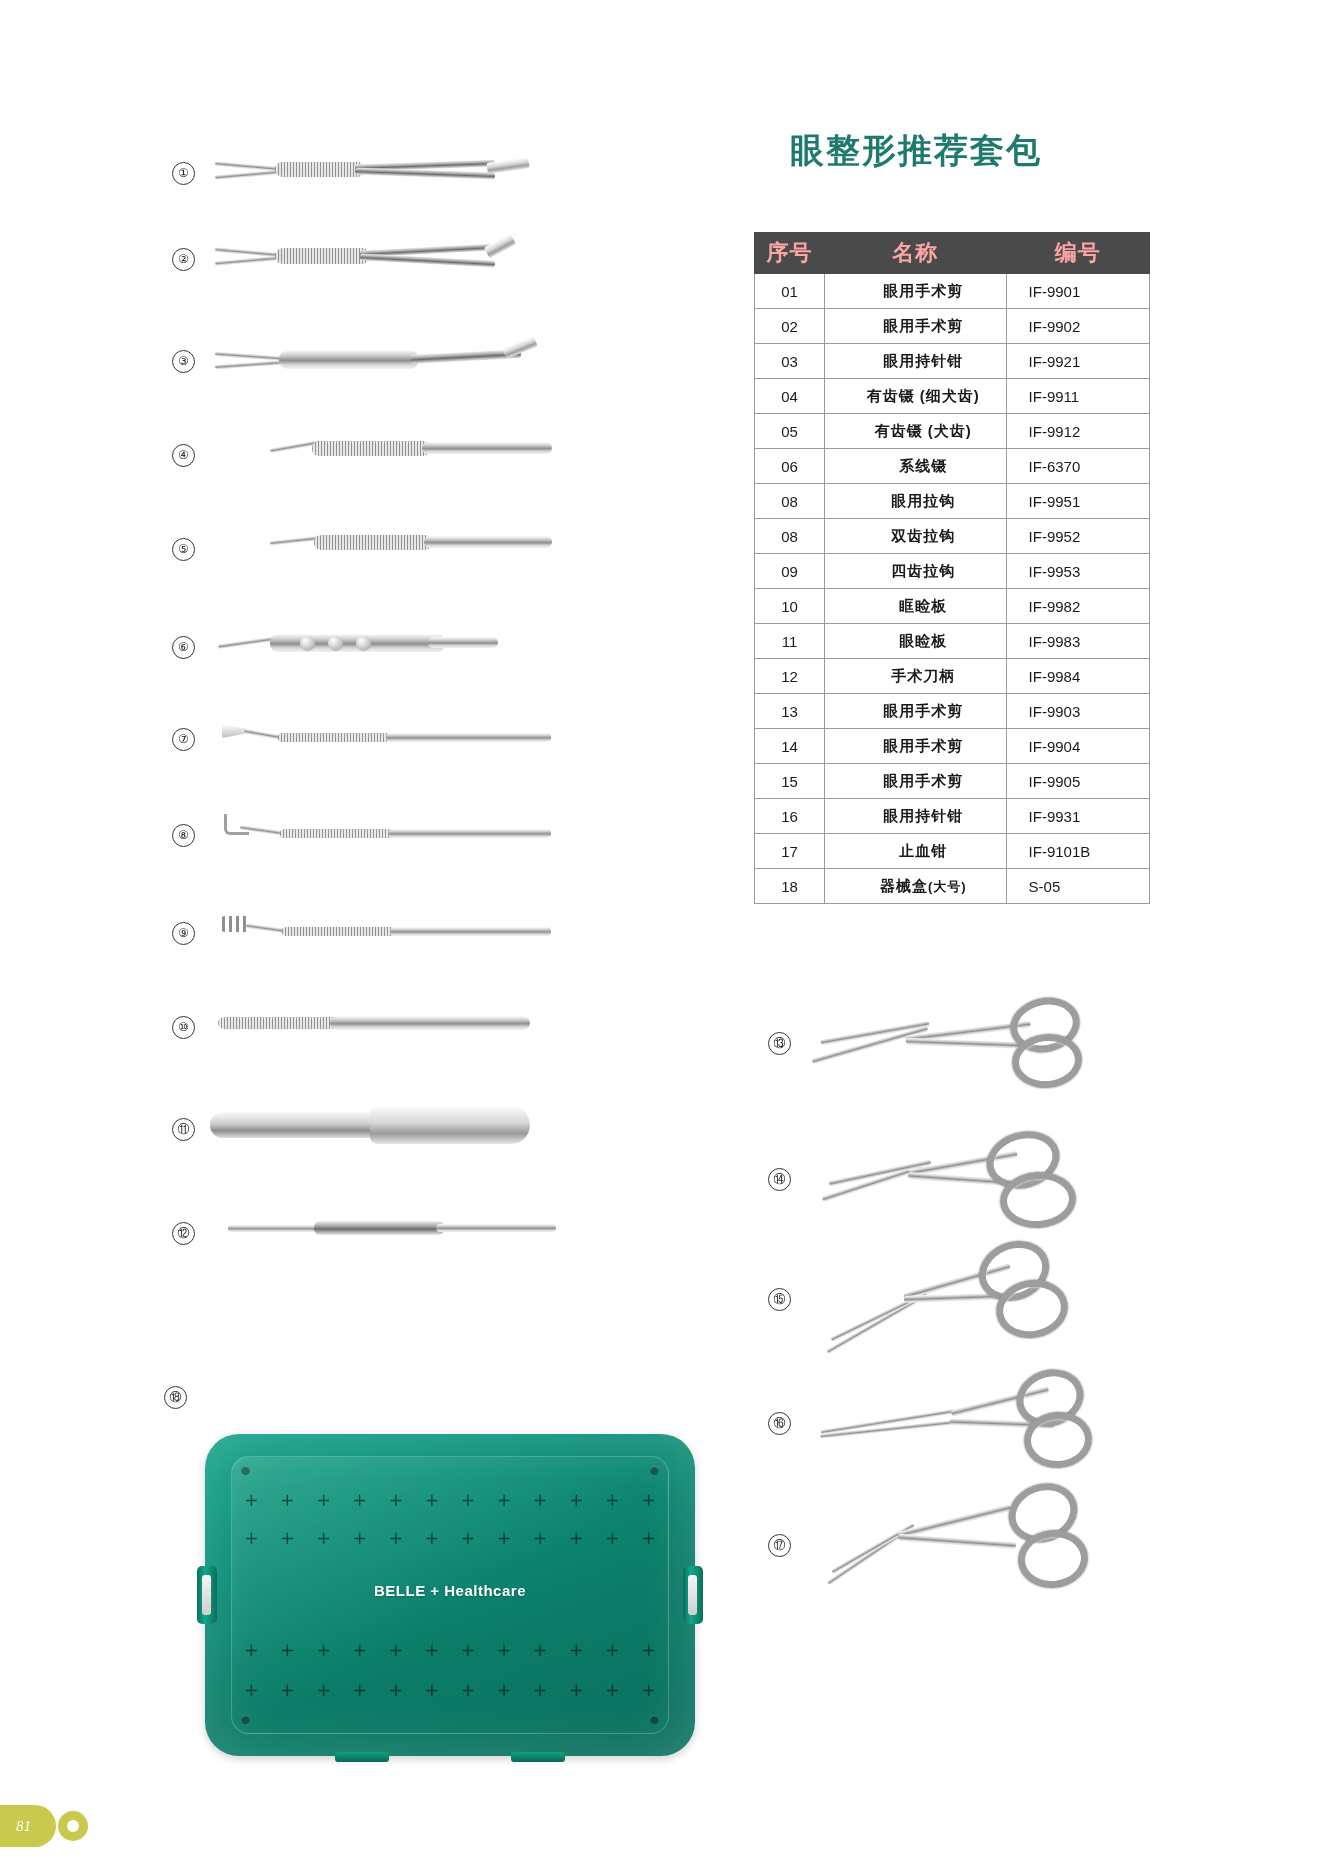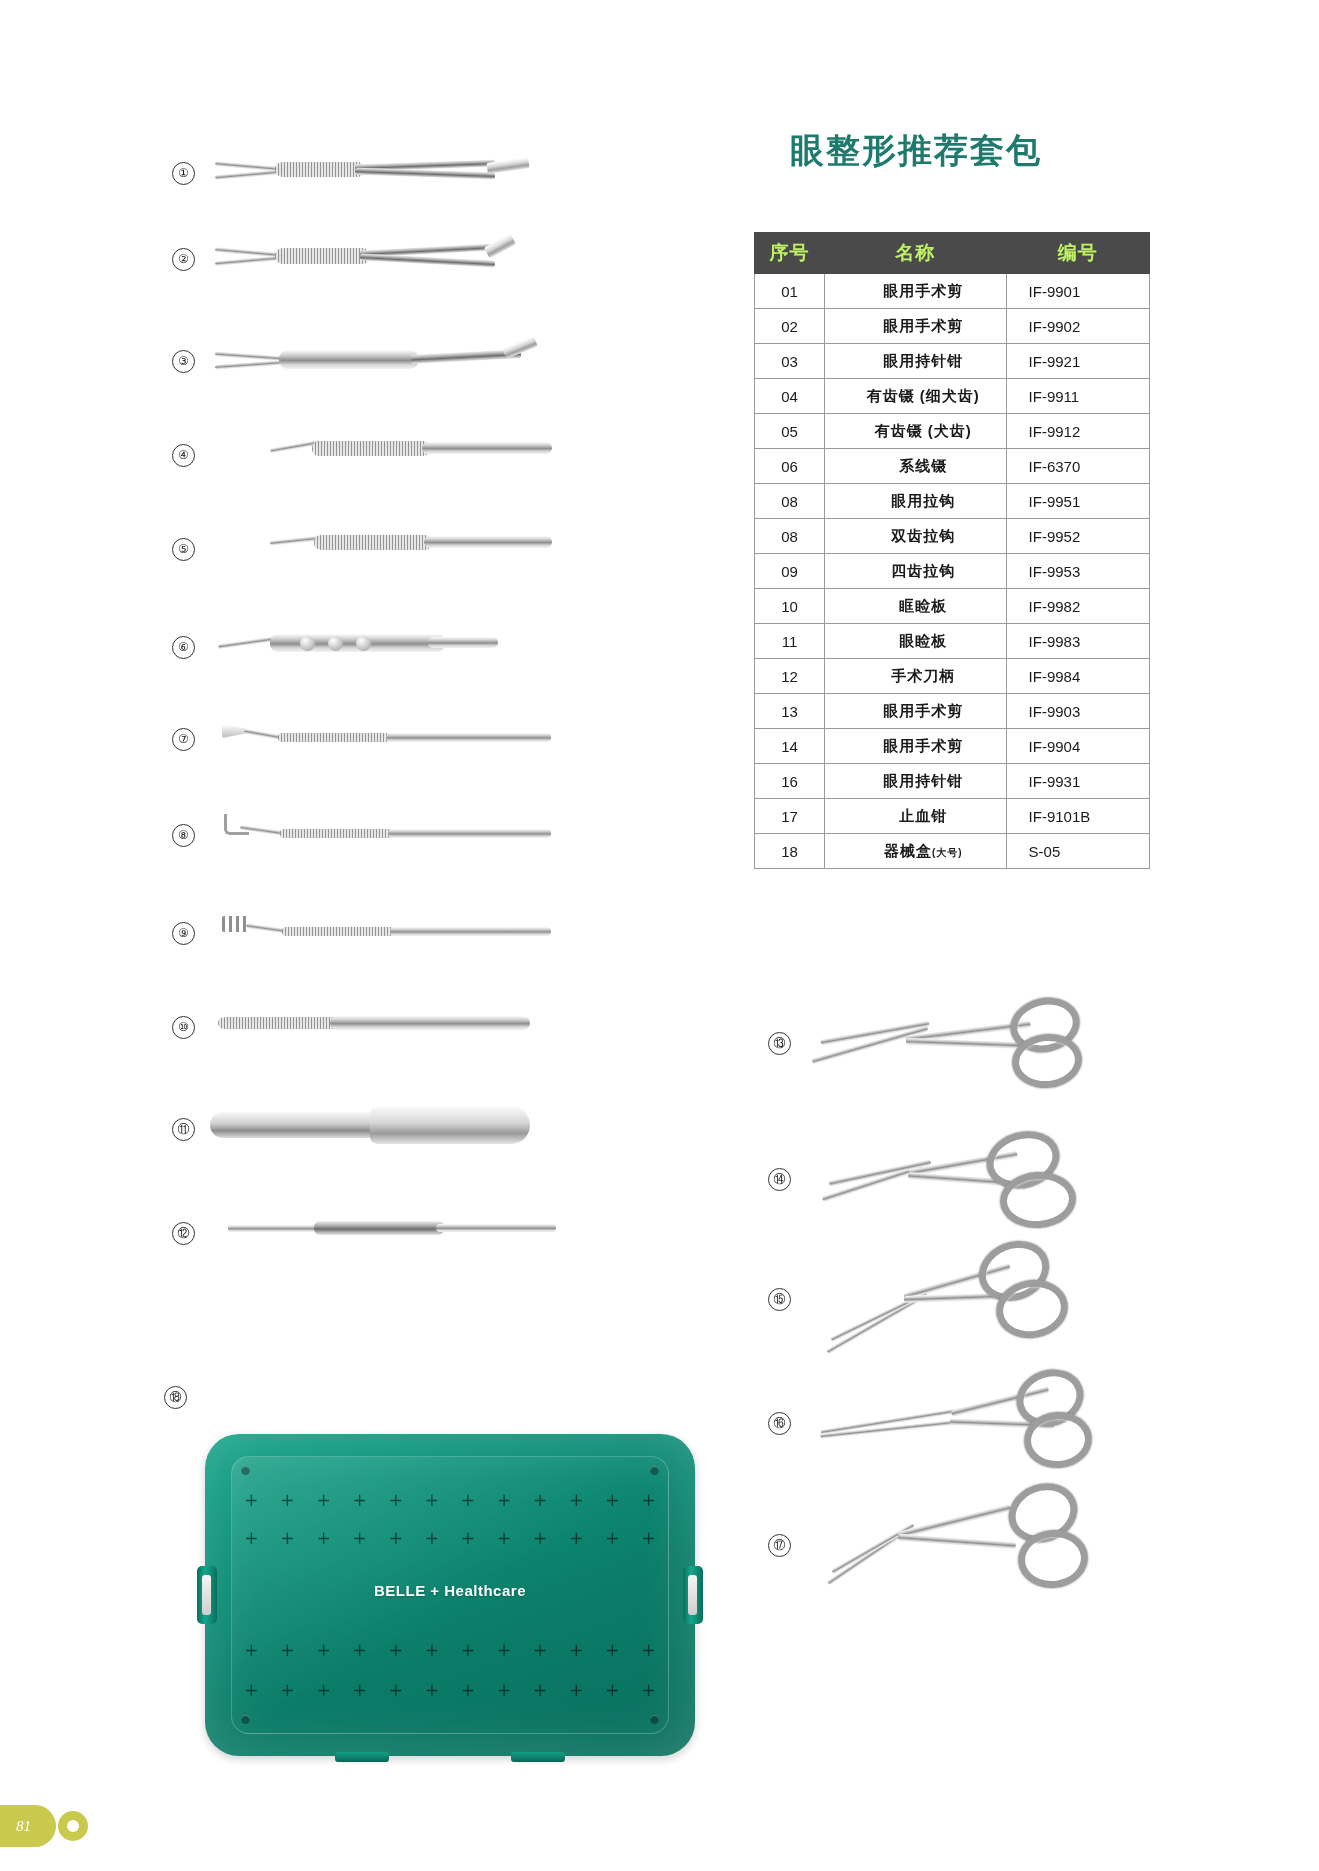--- a/index.html
+++ b/index.html
@@ -42,9 +42,9 @@
   }
   table.kit-table th {
     background: #4a4a4a;
-    color: #bef264;
+    color: #fca5a5;
     font-weight: bold;
-    font-size: 19px;
+    font-size: 22px;
     height: 38px;
     border: 1px solid #4a4a4a;
     text-align: center;

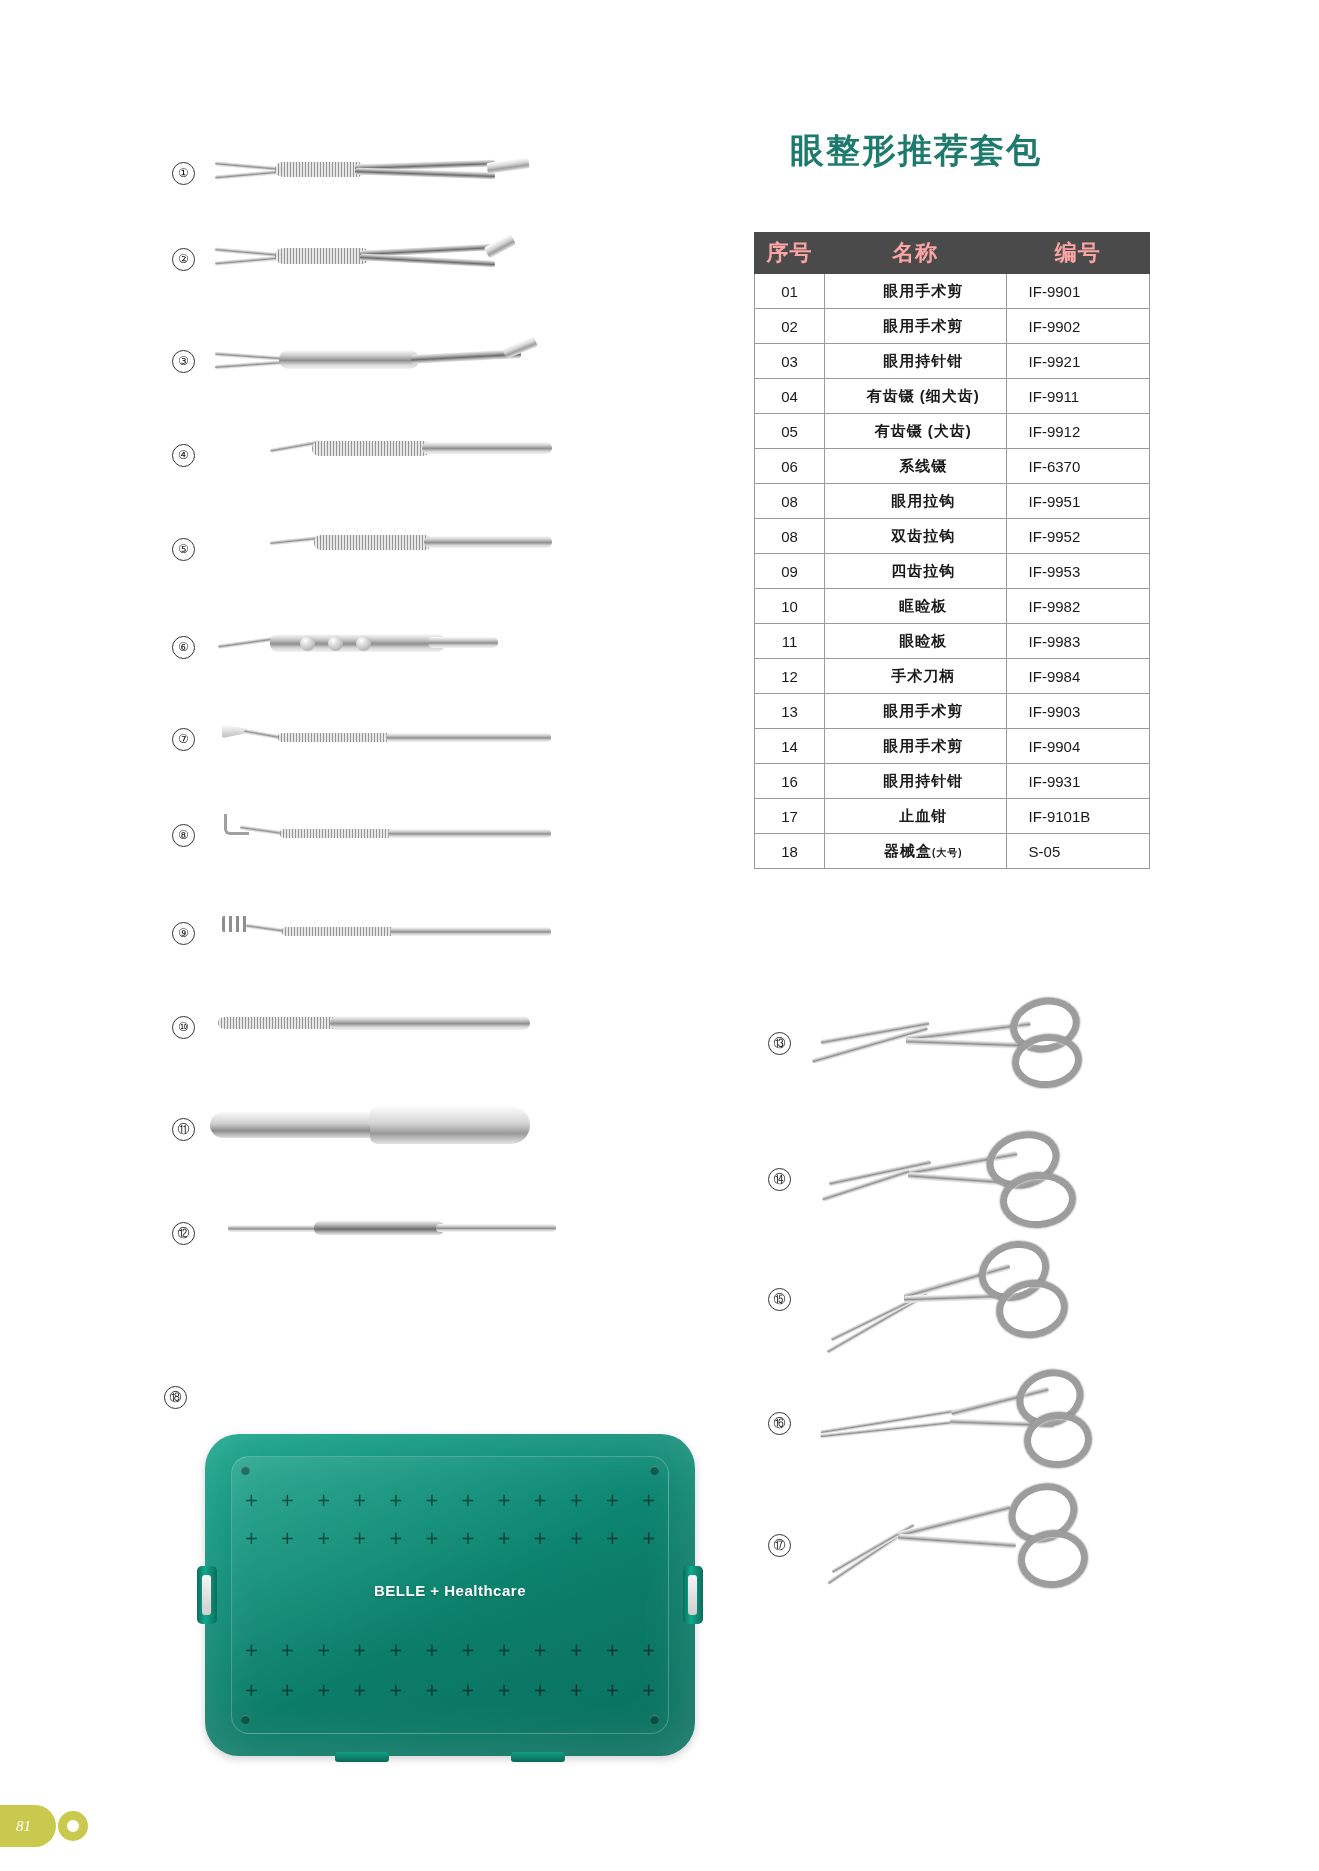--- a/index.html
+++ b/index.html
@@ -304,6 +304,11 @@
         <td class="col-code">IF-9904</td>
       </tr>
       <tr>
+        <td class="col-no">15</td>
+        <td class="col-name">眼用手术剪</td>
+        <td class="col-code">IF-9905</td>
+      </tr>
+      <tr>
         <td class="col-no">16</td>
         <td class="col-name">眼用持针钳</td>
         <td class="col-code">IF-9931</td>

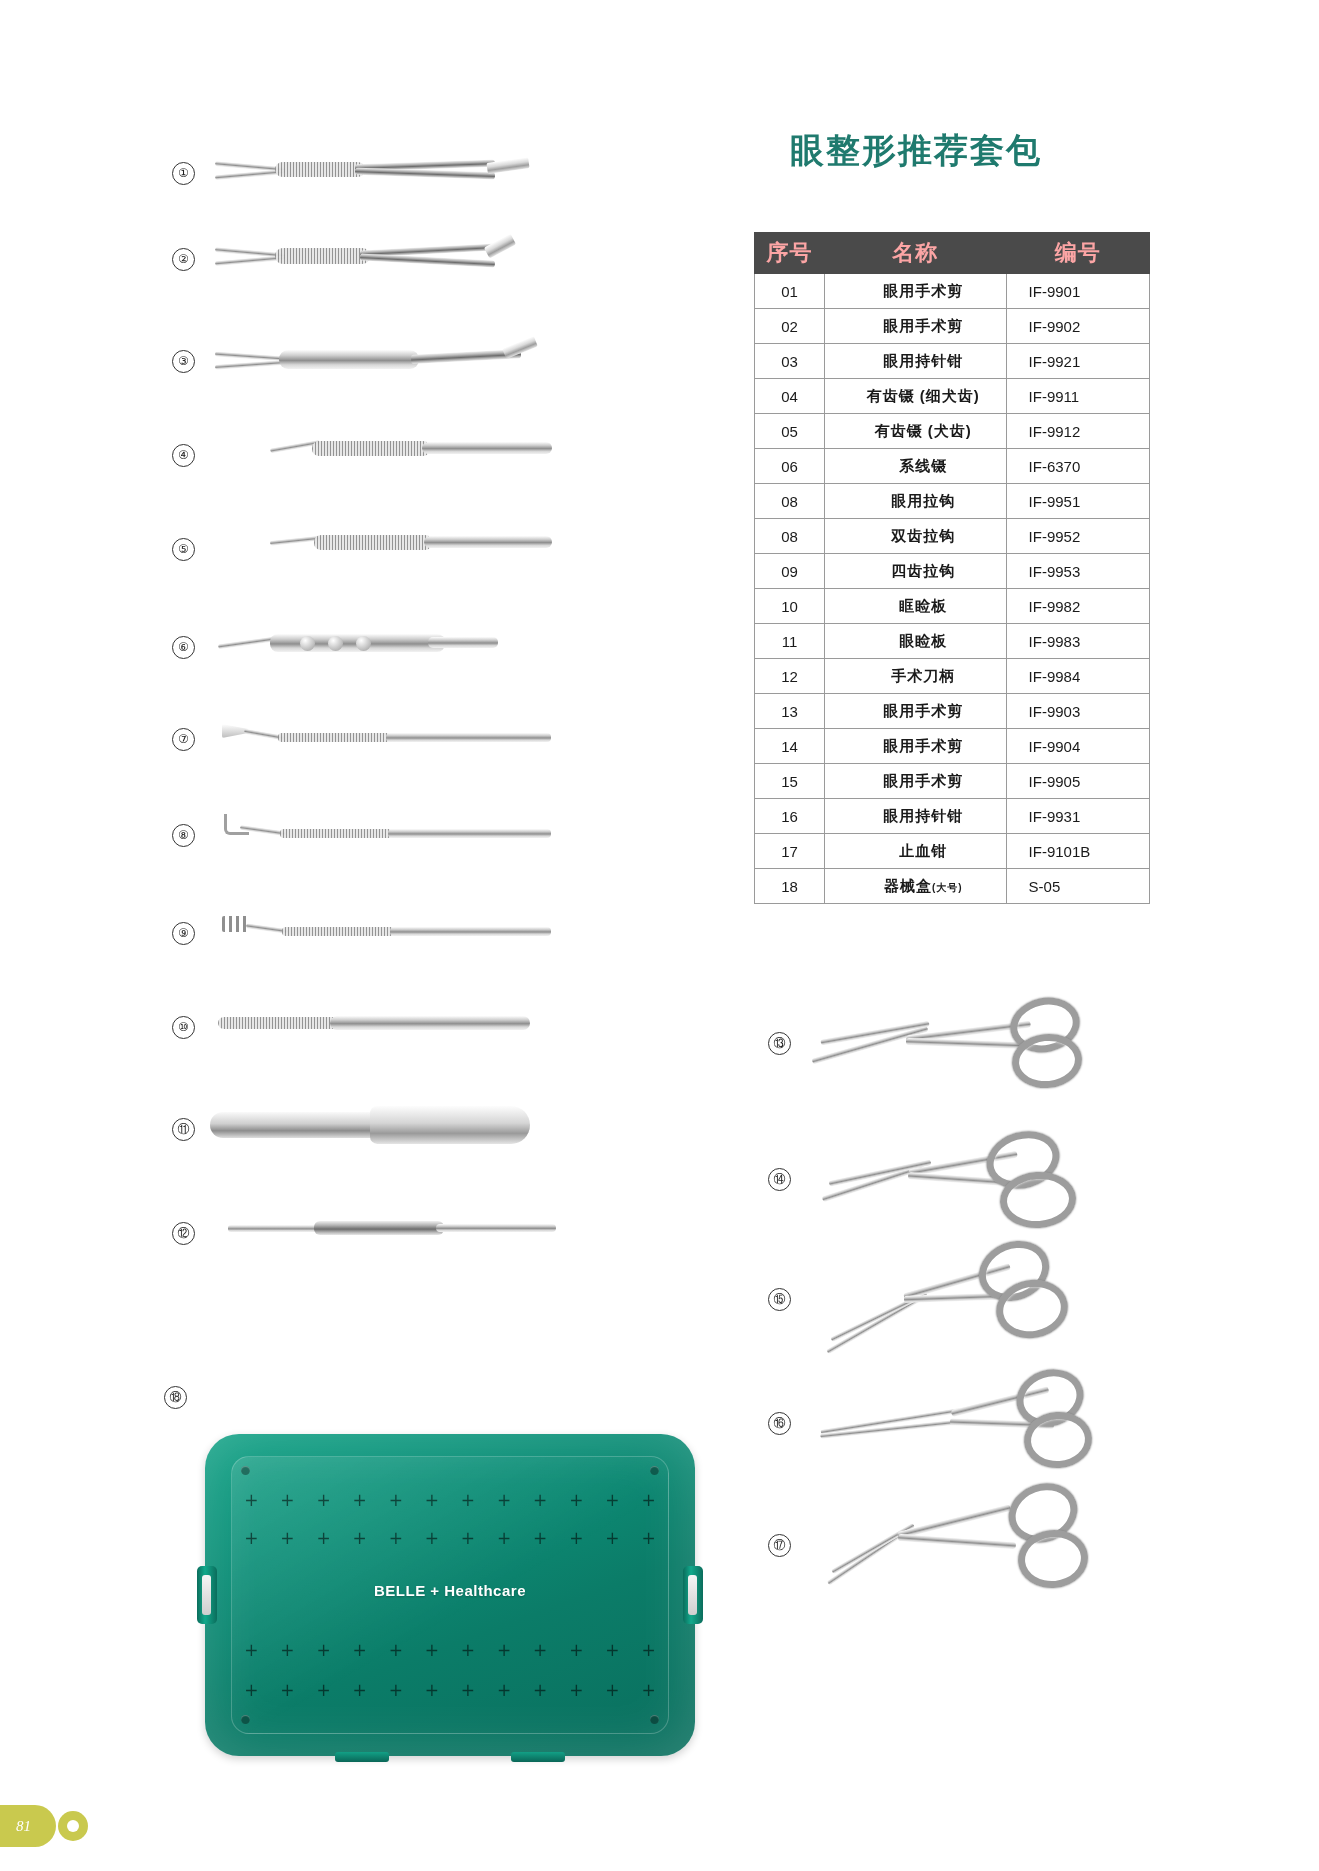--- a/index.html
+++ b/index.html
@@ -63,7 +63,7 @@
   th.col-no { width: 68px; }
   th.col-name { width: 178px; }
   th.col-code { width: 128px; }
-  .small-sub { font-size: 10px; }
+  .small-sub { font-size: 13px; }
 
   
   .num {

